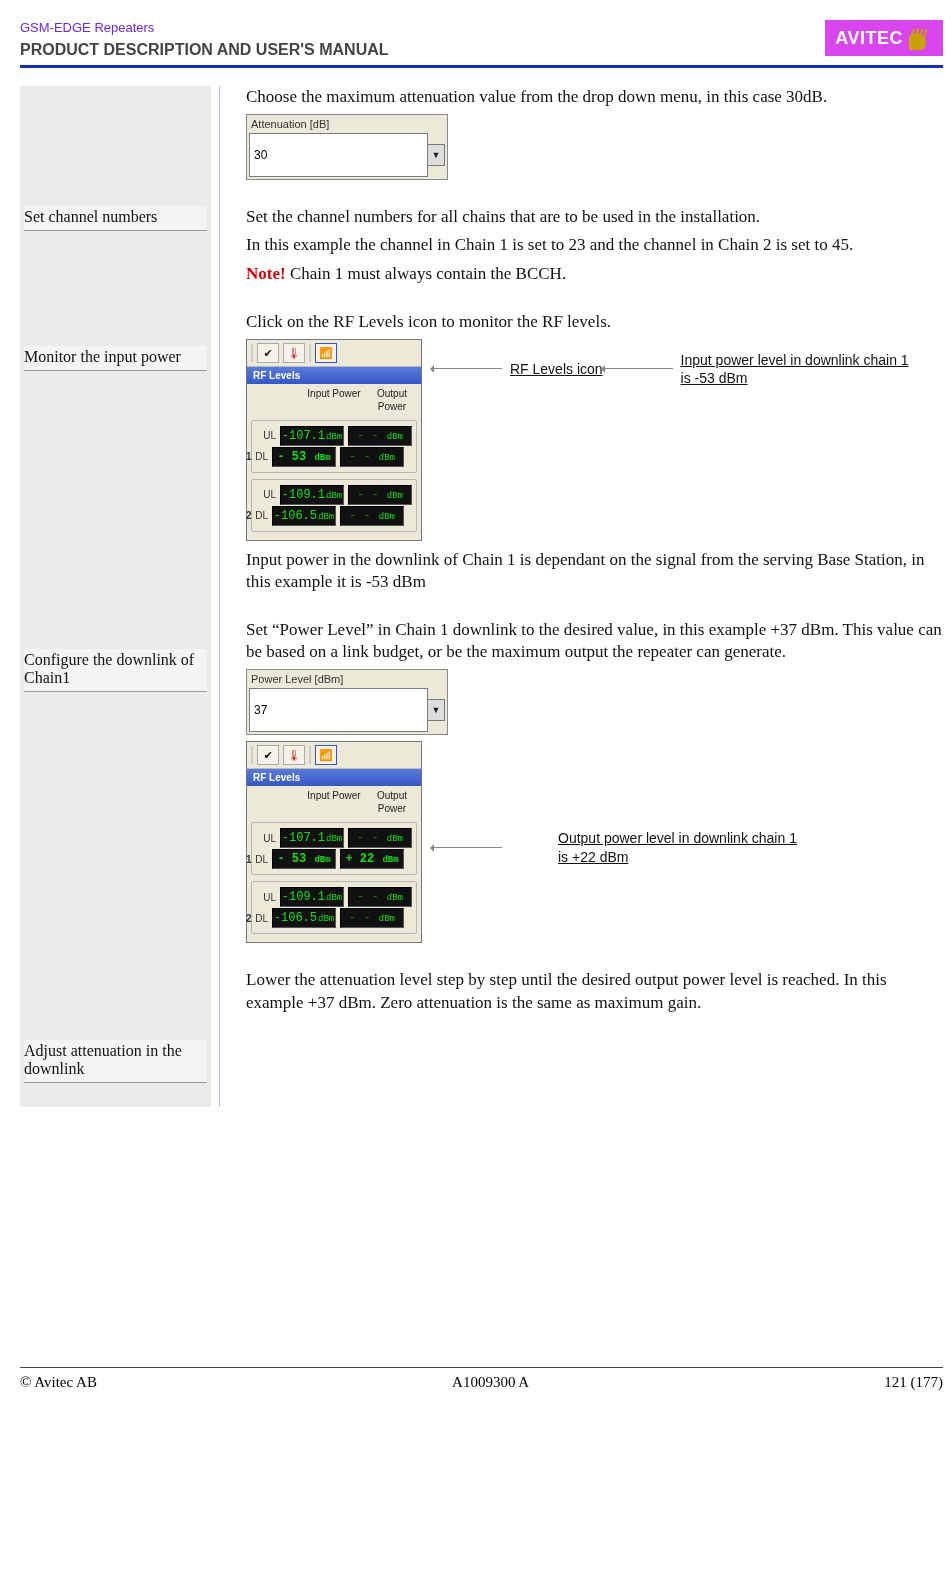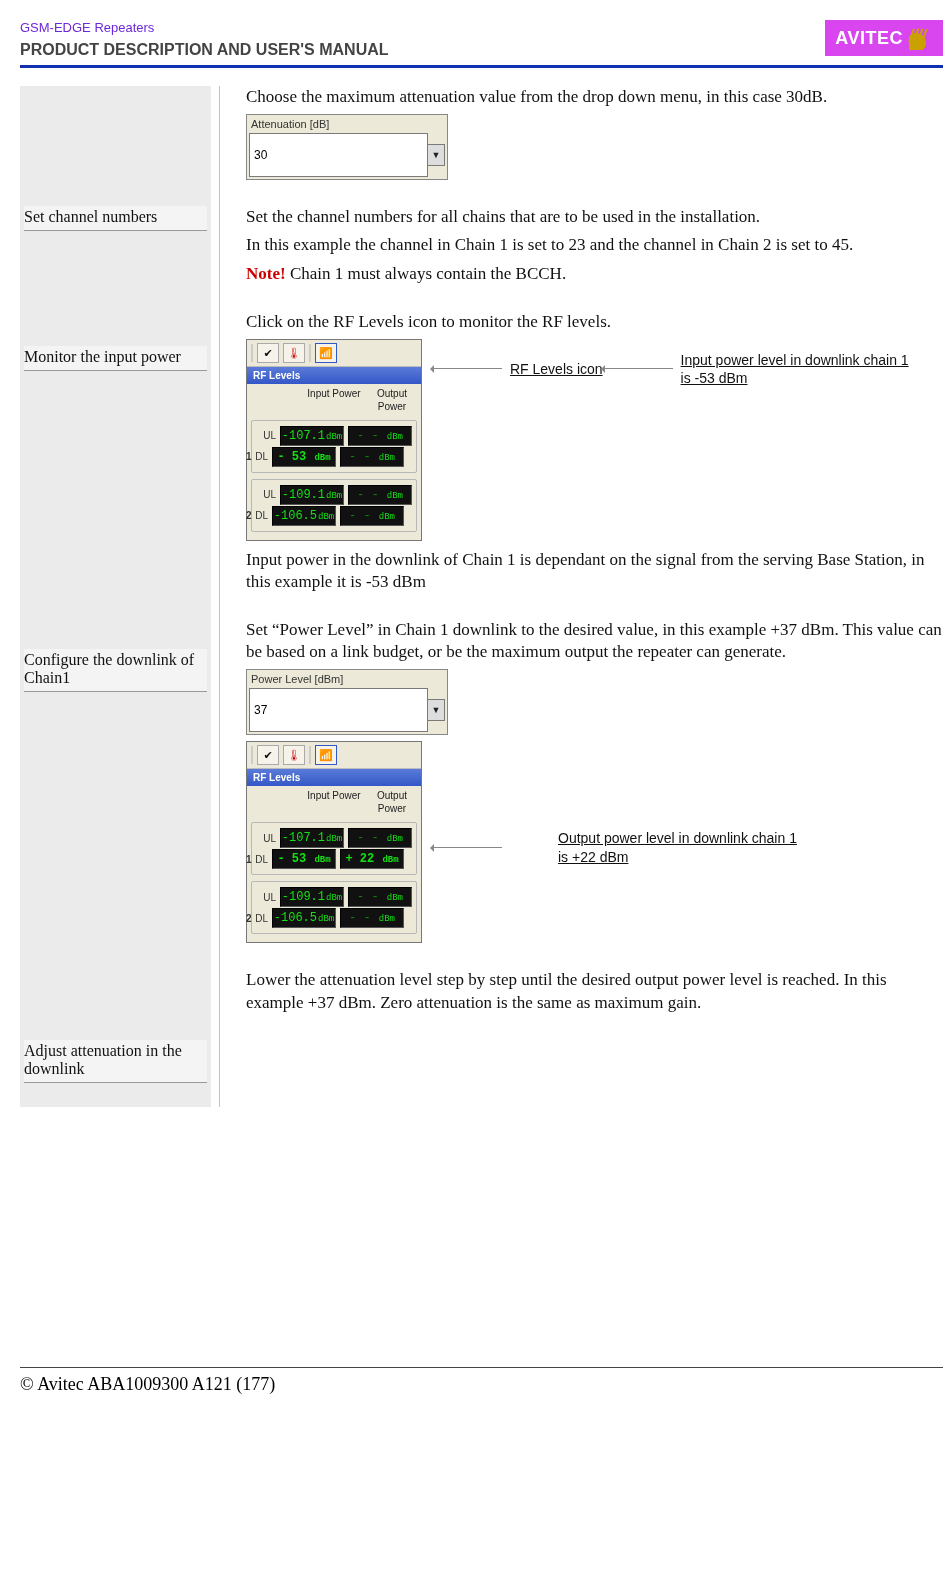--- a/index.html
+++ b/index.html
@@ -190,8 +190,8 @@
 
   .footer-rule { height:1px; background:#444; margin: 260px 0 6px; }
   .footer {
-    display:flex; justify-content:flex-start;
-    font-family:"Times New Roman", serif; font-size:18px;
+    display:flex; justify-content:space-between;
+    font-family:"Times New Roman", serif; font-size:15px;
   }
 </style>
 </head>

